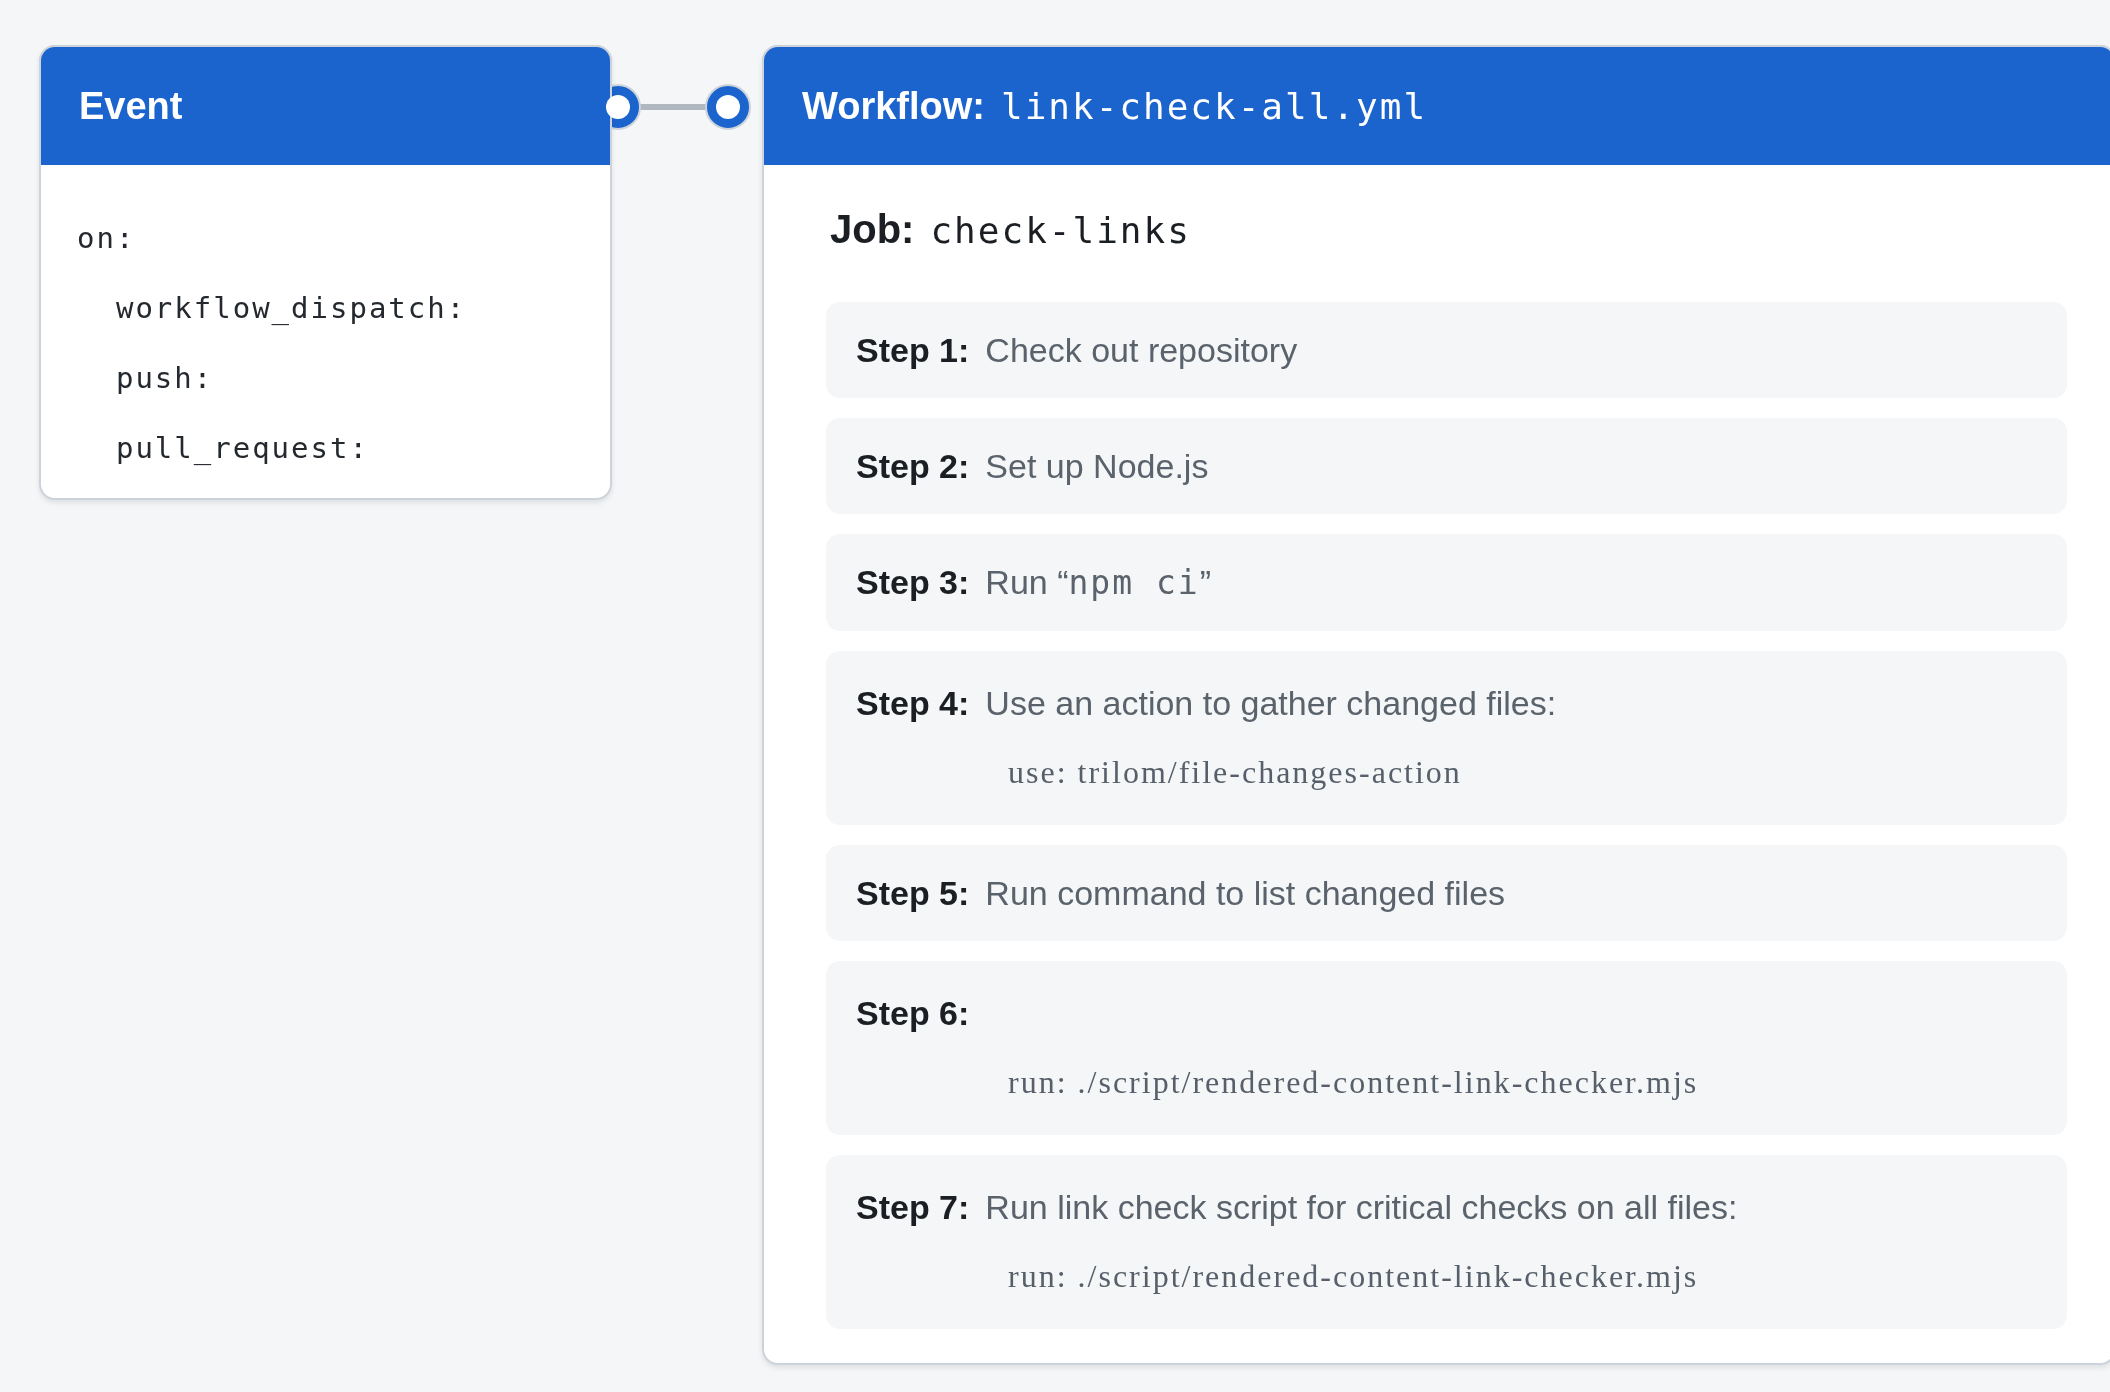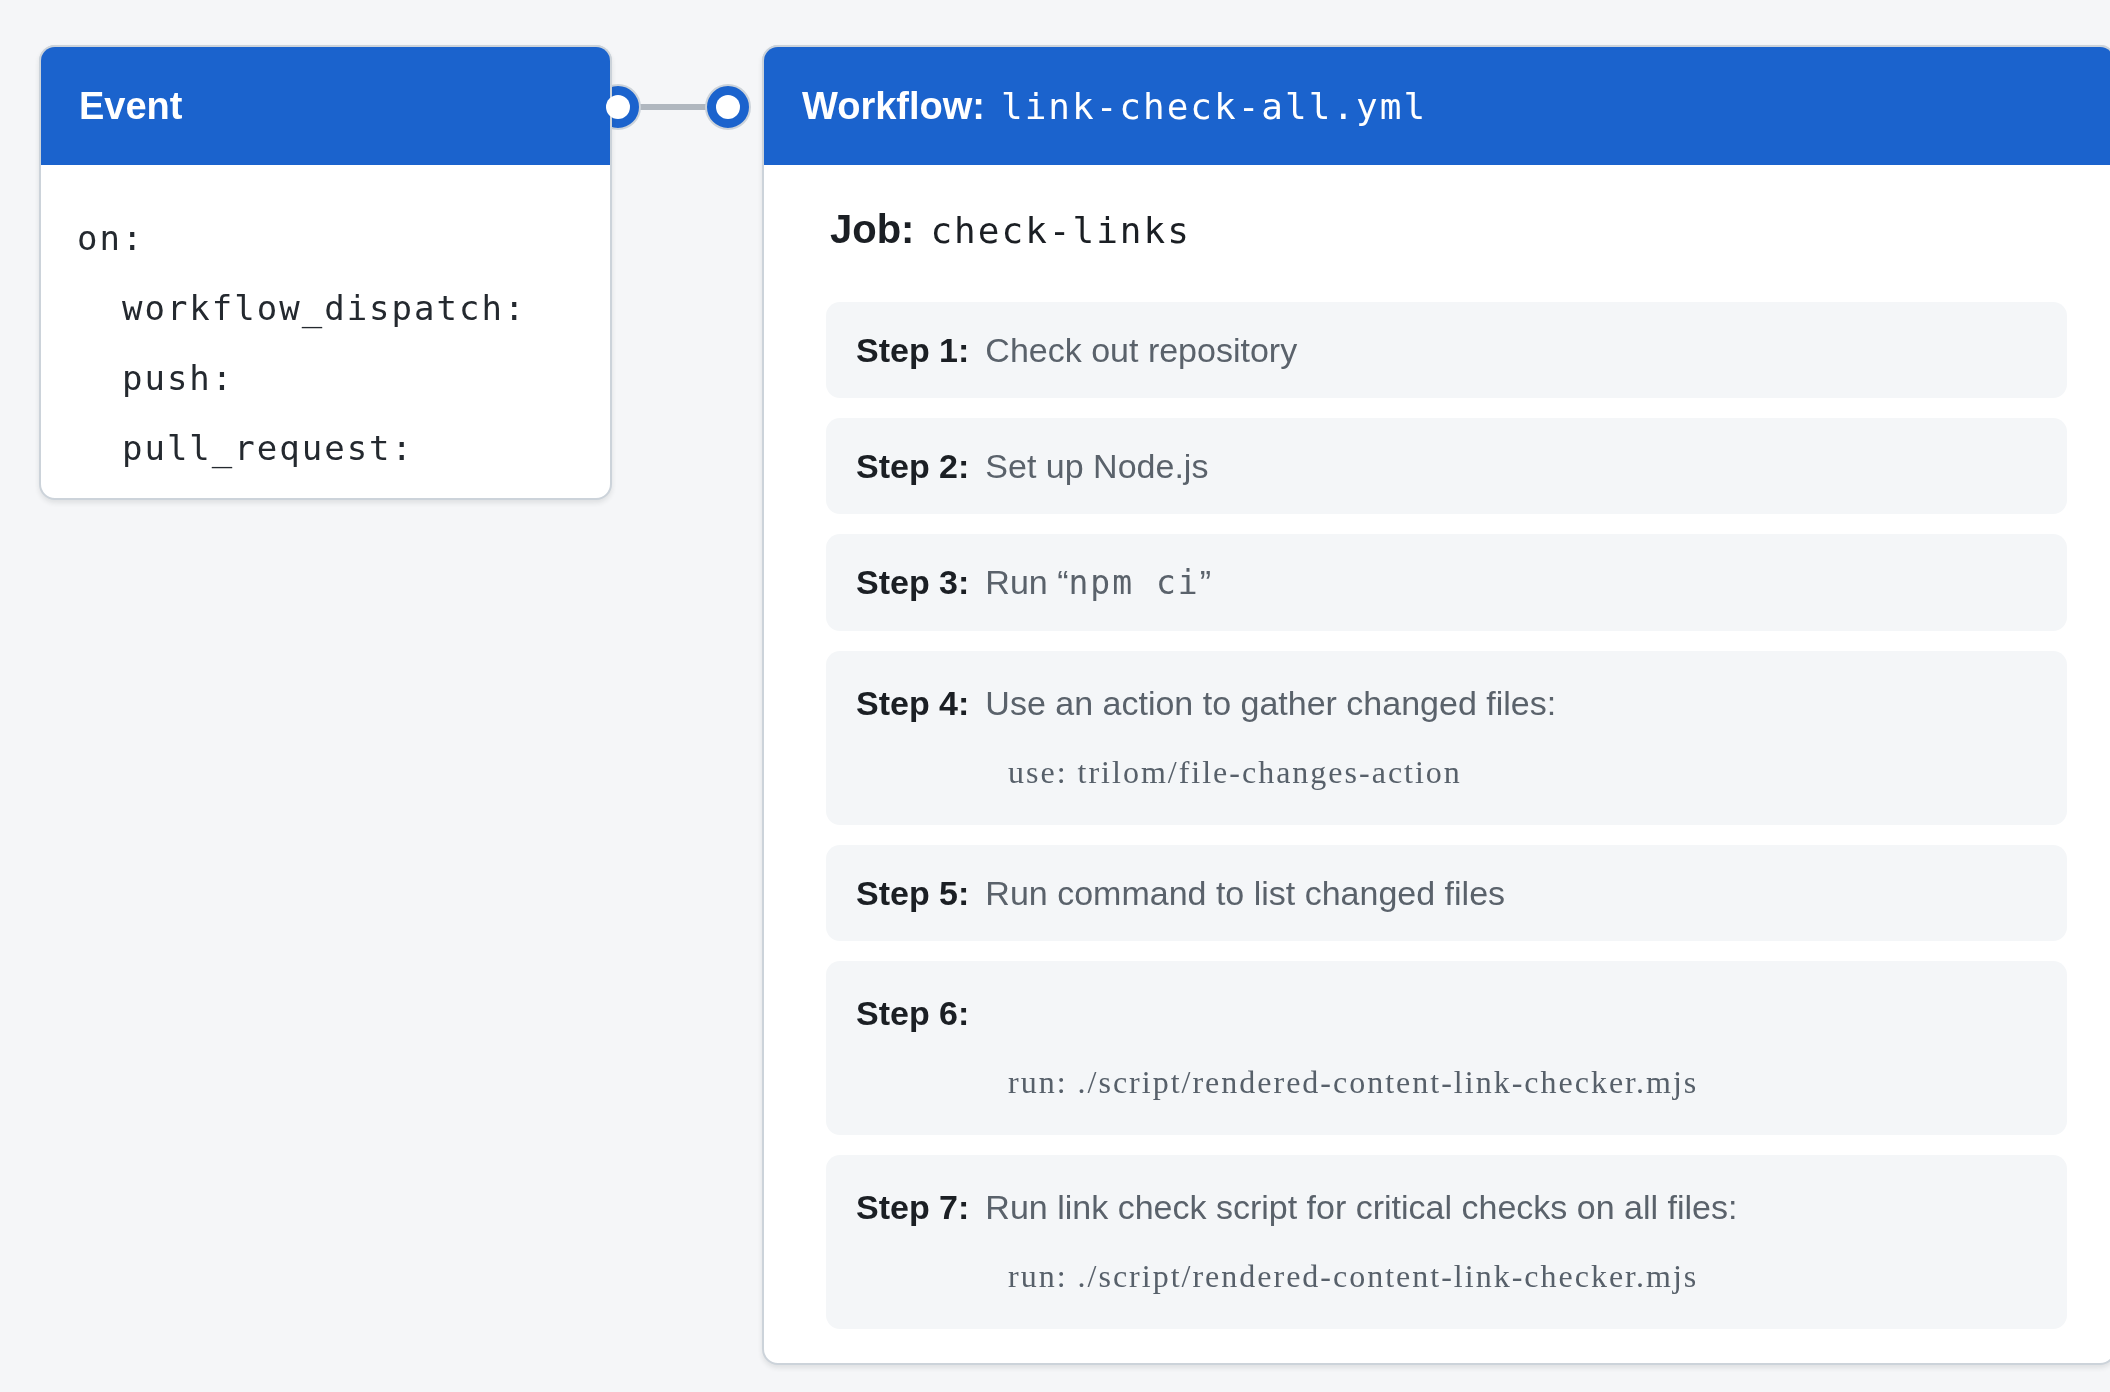--- a/index.html
+++ b/index.html
@@ -45,7 +45,7 @@
 
   
   .event-body{padding:38px 36px;}
-  .event-code-line{white-space:pre;font-size:34px;line-height:70px;color:var(--event-code-text);}
+  .event-code-line{white-space:pre;font-size:29px;line-height:70px;color:var(--event-code-text);}
 
   
   .workflow-body{padding:0 47px 45px 62px;}

